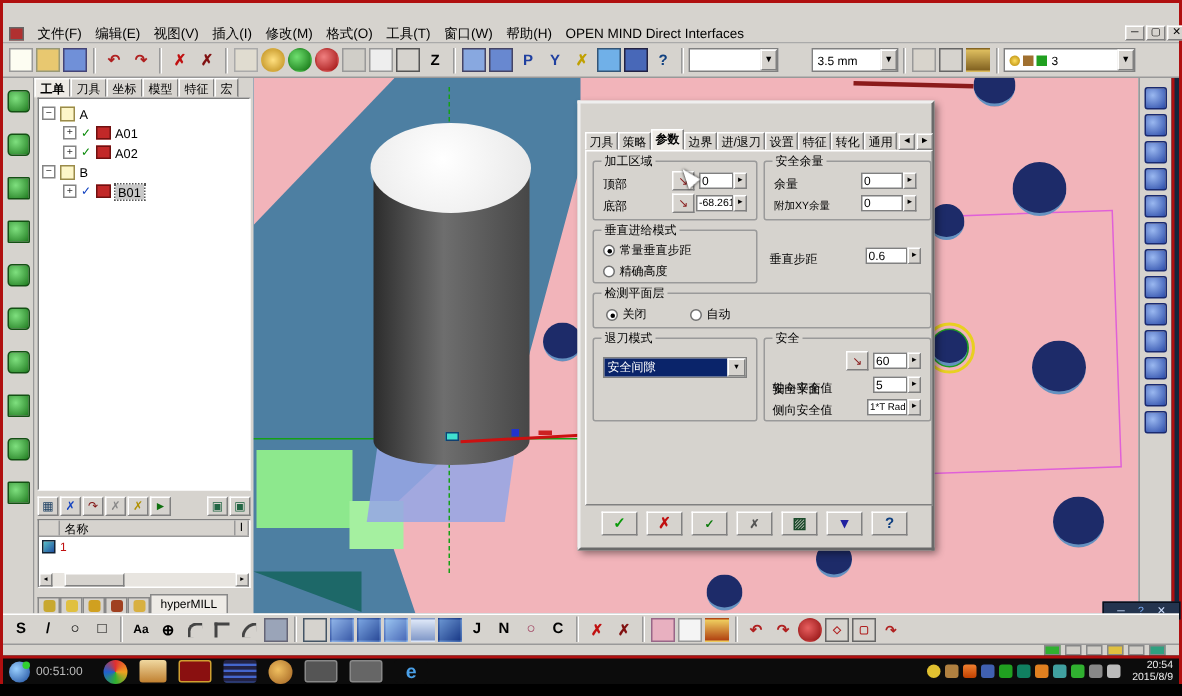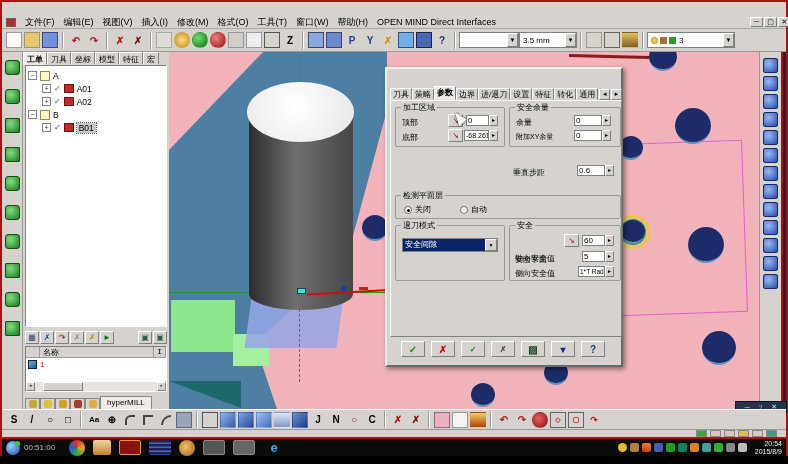--- a/index.html
+++ b/index.html
@@ -187,7 +187,7 @@
       <span></span>
       <span class="cbtn">▼</span>
     </div>
-    <div class="combo" style="width:58px;margin-left:0;">
+    <div class="combo" style="width:58px;margin-left:22px;">
       <span>3.5 mm</span>
       <span class="cbtn">▼</span>
     </div>

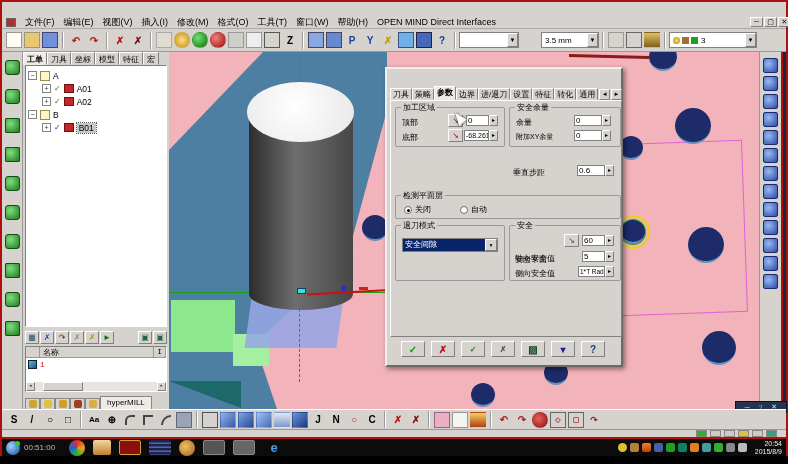--- a/index.html
+++ b/index.html
@@ -406,6 +406,17 @@
         <div class="spin" style="left:92px;top:22px;">▸</div>
       </div>
 
+      <div class="grp" style="left:4px;top:52px;width:110px;height:36px;">
+        <span class="glab">垂直进给模式</span>
+        <div class="radio" style="left:6px;top:7px;">
+          <span class="rdot on"></span>
+          <span>常量垂直步距</span>
+        </div>
+        <div class="radio" style="left:6px;top:21px;">
+          <span class="rdot"></span>
+          <span>精确高度</span>
+        </div>
+      </div>
       <span class="lab" style="left:122px;top:66px;">垂直步距</span>
       <div class="fld" style="left:186px;top:64px;width:28px;">0.6</div>
       <div class="spin" style="left:214px;top:64px;">▸</div>

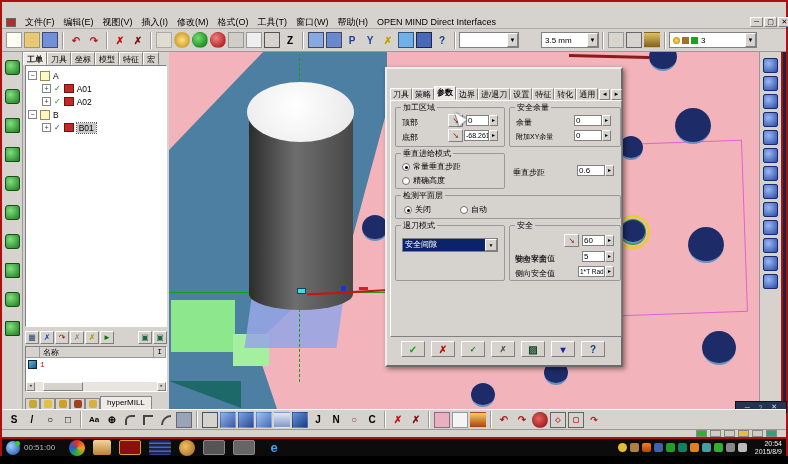--- a/index.html
+++ b/index.html
@@ -60,7 +60,7 @@
   .sic { width:14px; height:13px; background:#d6d3ce; border:1px solid; border-color:#fff #808080 #808080 #fff;
     font-size:8px; display:inline-flex; align-items:center; justify-content:center; }
   #plist { position:absolute; left:2px; top:294px; width:142px; height:46px; background:#fff;
-    border:1px solid; border-color:#808080 #fff #fff #808080; font-size:8px;font-family:Liberation Mono, monospace; }
+    border:1px solid; border-color:#808080 #fff #fff #808080; font-size:8px; }
   .lhead { display:flex; height:11px; background:#d6d3ce; border-bottom:1px solid #999; }
   .lhc { border-right:1px solid #999; padding:0 3px; }
   .lrow { display:flex; align-items:center; height:12px; gap:3px; padding-left:2px; }

